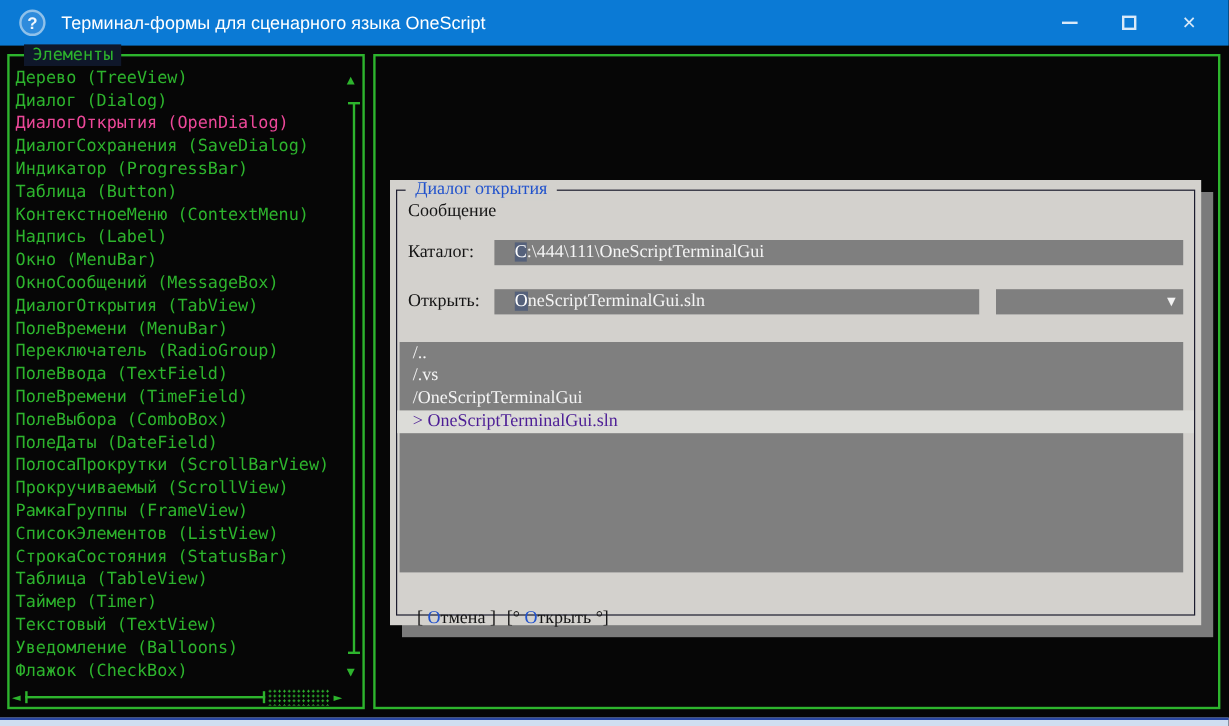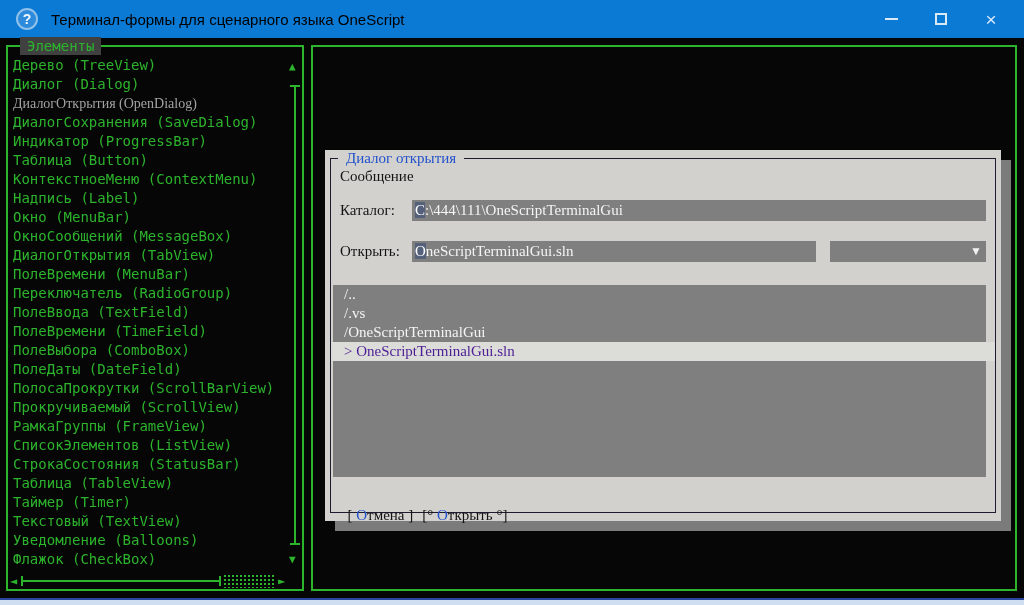--- a/index.html
+++ b/index.html
@@ -20,7 +20,7 @@
     border:2px solid #8fc1ea; background:#2e8bdc; color:#f2f8fd;
     font-size:14px; font-weight:bold; line-height:18px; text-align:center;
   }
-  .window-title { color:#000000; font-size:15px; margin-left:13px; }
+  .window-title { color:#ffffff; font-size:15px; margin-left:13px; }
   .win-btns { position:absolute; right:8px; top:0; height:38px; display:flex; }
   .win-btn { width:50px; height:38px; display:flex; align-items:center; justify-content:center; color:#d9e9f8; }
   .min-bar { width:13px; height:2px; background:#d9e9f8; }

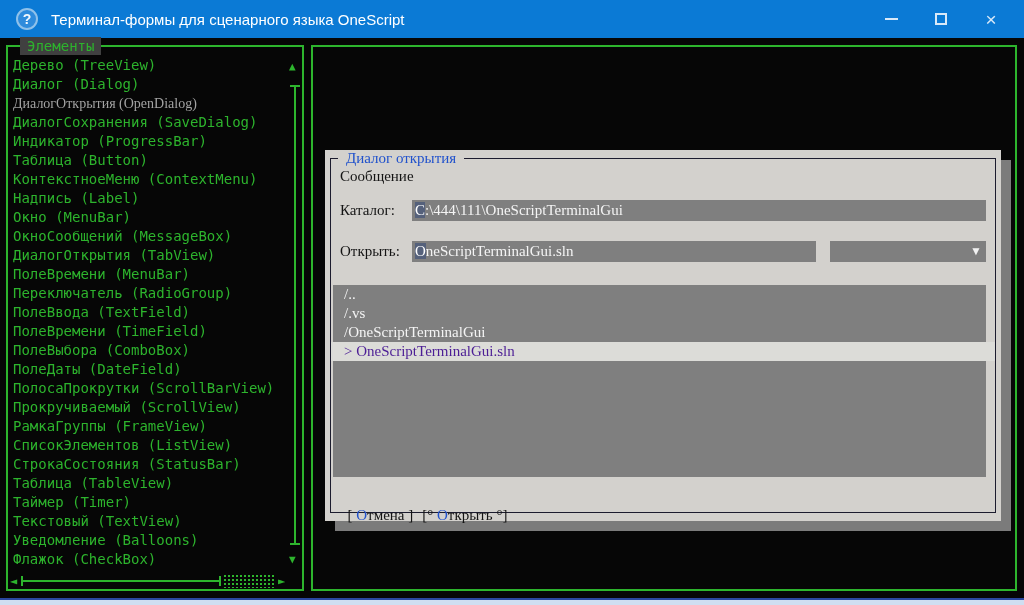--- a/index.html
+++ b/index.html
@@ -32,7 +32,7 @@
   #sidebar   { left:6px;   top:45px; width:298px; height:546px; }
   #workspace { left:311px; top:45px; width:706px; height:546px; }
   .panel-title {
-    position:absolute; top:-10px; left:12px; background:#404040;
+    position:absolute; top:-10px; left:12px; background:#0f172a;
     color:#2db42d; font-size:14px; padding:0 7px; line-height:18px; white-space:pre;
   }
 

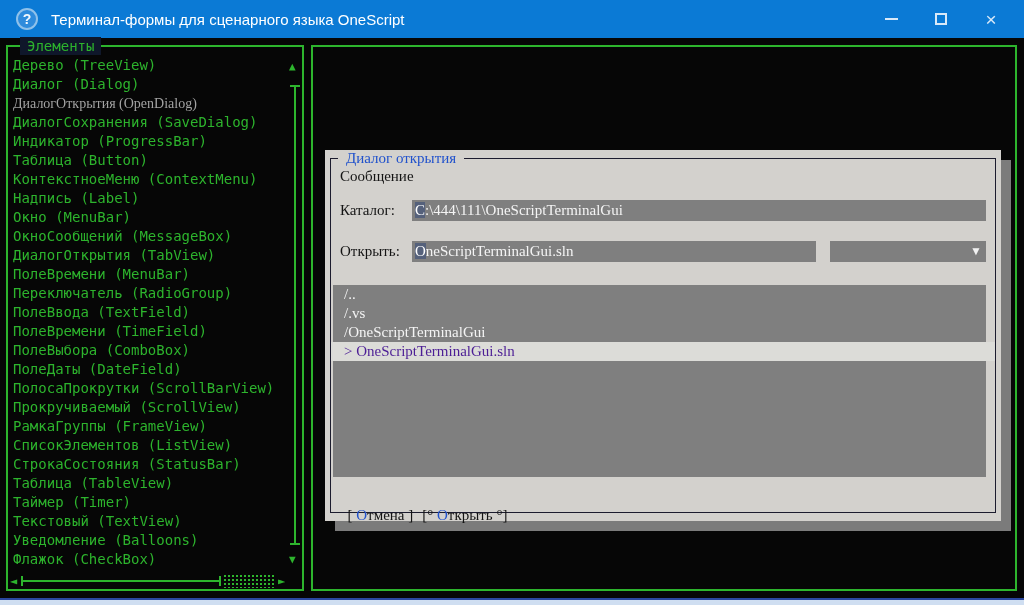--- a/index.html
+++ b/index.html
@@ -39,7 +39,7 @@
   
   .sidebar-list { position:absolute; left:5px; top:9px; width:272px; }
   .list-item { height:19px; line-height:19px; font-size:14px; color:#2db42d; white-space:pre; }
-  .list-item.selected { color:#a3a3a3;font-family:Liberation Serif, serif; }
+  .list-item.selected { color:#ec4899; }
 
   
   .vscroll { position:absolute; top:0; left:279px; width:16px; height:542px; color:#2db42d; }

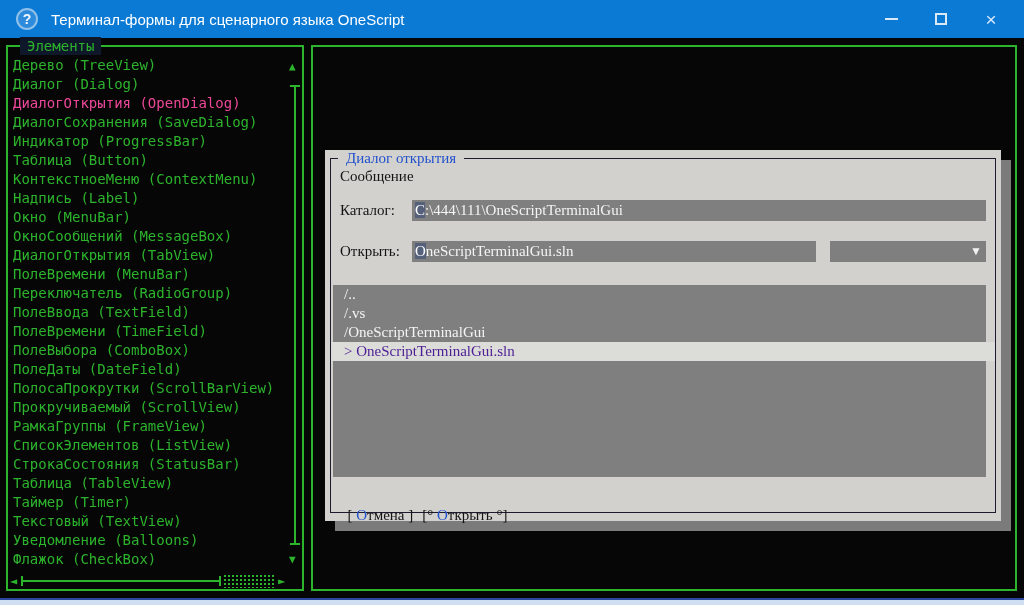--- a/index.html
+++ b/index.html
@@ -82,7 +82,7 @@
   .open-label    { left:15px; top:93px; }
   .field {
     position:absolute; height:21px; line-height:21px; background:#7f7f7f;
-    color:#f4f4f4; padding-left:3px; white-space:pre; overflow:hidden;
+    color:#f4f4f4; padding-left:17px; white-space:pre; overflow:hidden;
   }
   .catalog-field { left:87px; top:50px; width:574px; }
   .filename-field { left:87px; top:91px; width:404px; }

